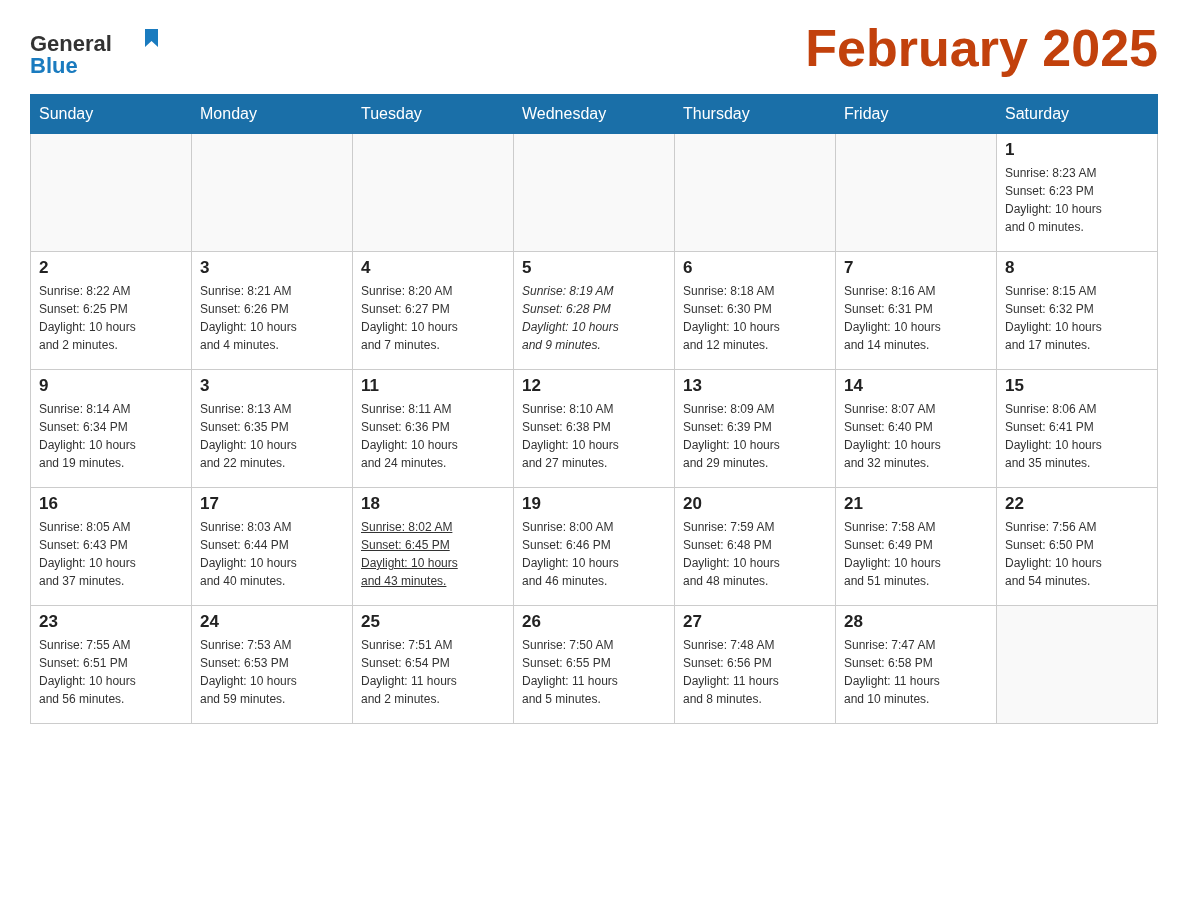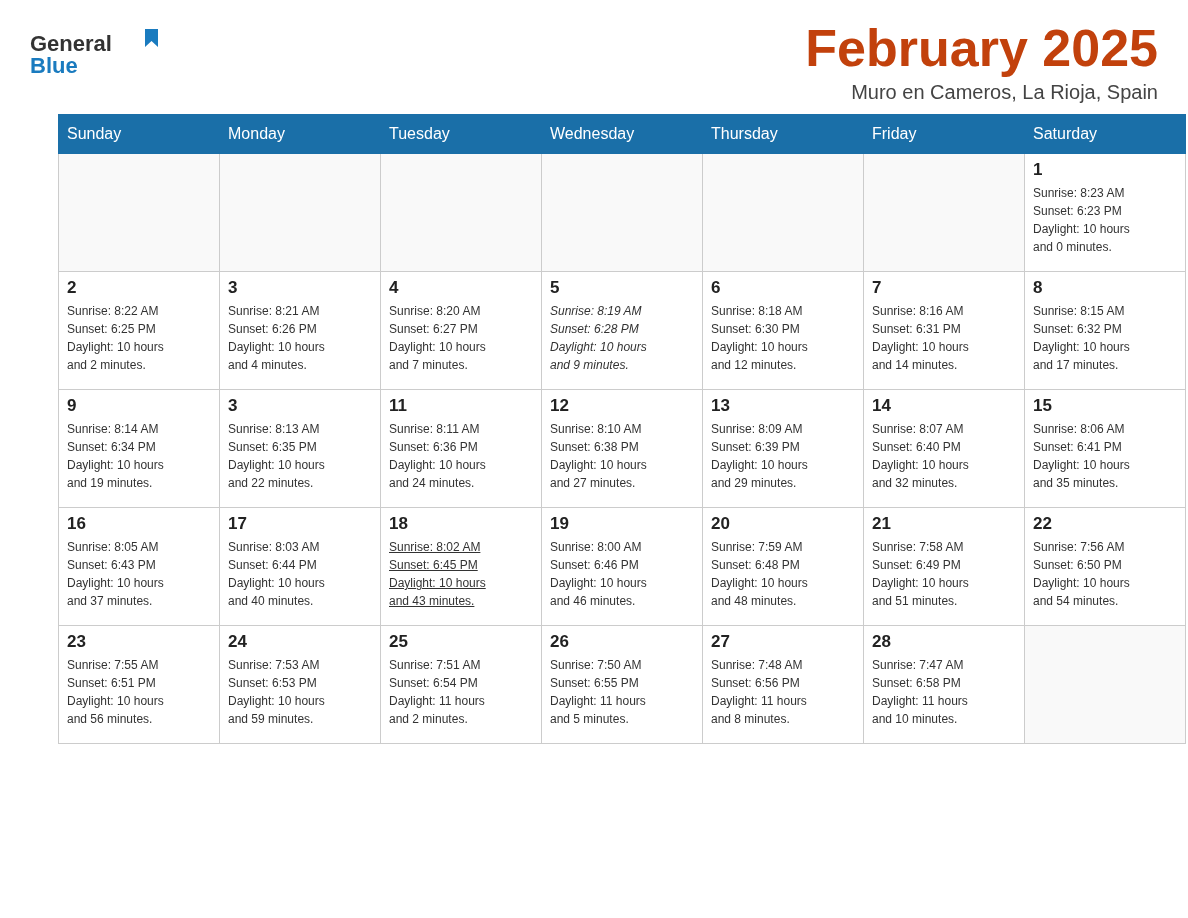--- a/index.html
+++ b/index.html
@@ -97,7 +97,6 @@
   </div>
   <div class="title-block">
     <div class="month-title">February 2025</div>
-    <div class="location-subtitle">Muro en Cameros, La Rioja, Spain</div>
   </div>
 </div>
 

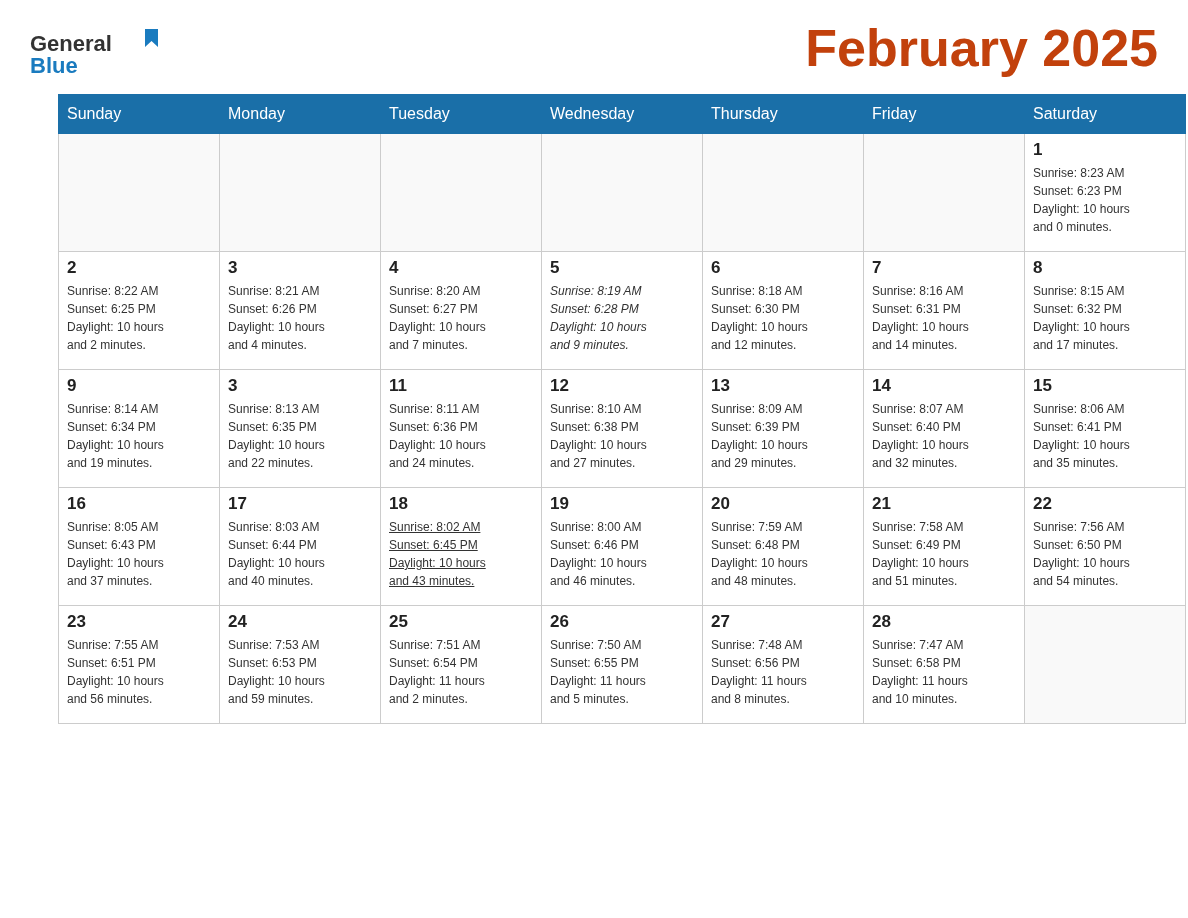--- a/index.html
+++ b/index.html
@@ -34,7 +34,6 @@
       width: 100%;
       border-collapse: collapse;
       margin-top: 8px;
-      margin-left: 28px;
     }
     .calendar th {
       background: #1a6fa8;

